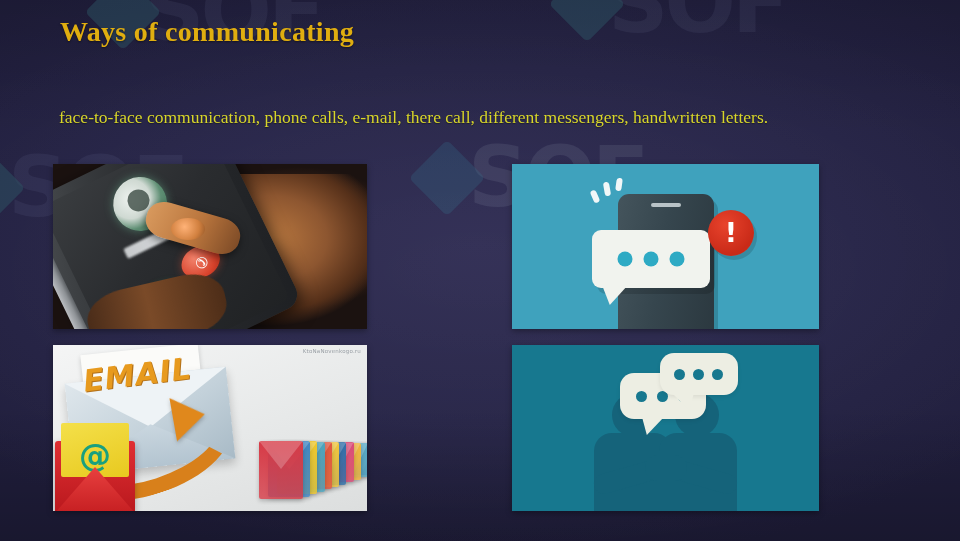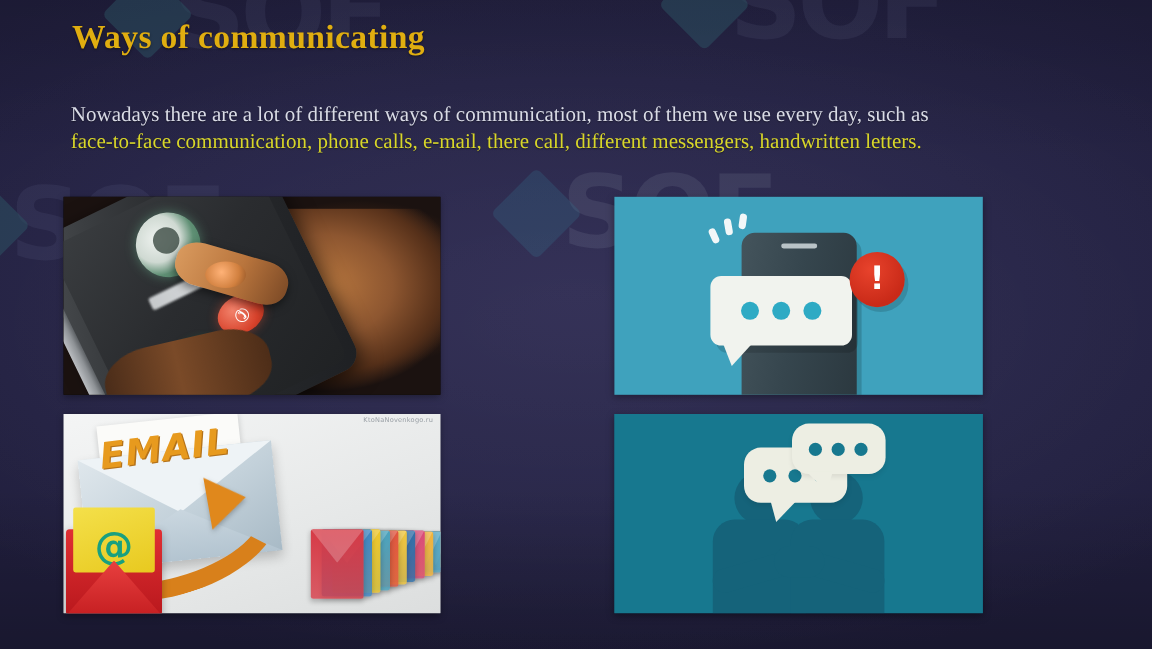--- a/index.html
+++ b/index.html
@@ -347,7 +347,7 @@
   <div class="title">Ways of communicating</div>
 
   <div class="body-text">
-    <span>Nowadays there are a lot of different ways of communication, most of them we use every day, such as</span><br>
+    <br>
     <span class="hl">face-to-face communication, phone calls, e-mail, there call, different messengers, handwritten letters.</span>
   </div>
 

